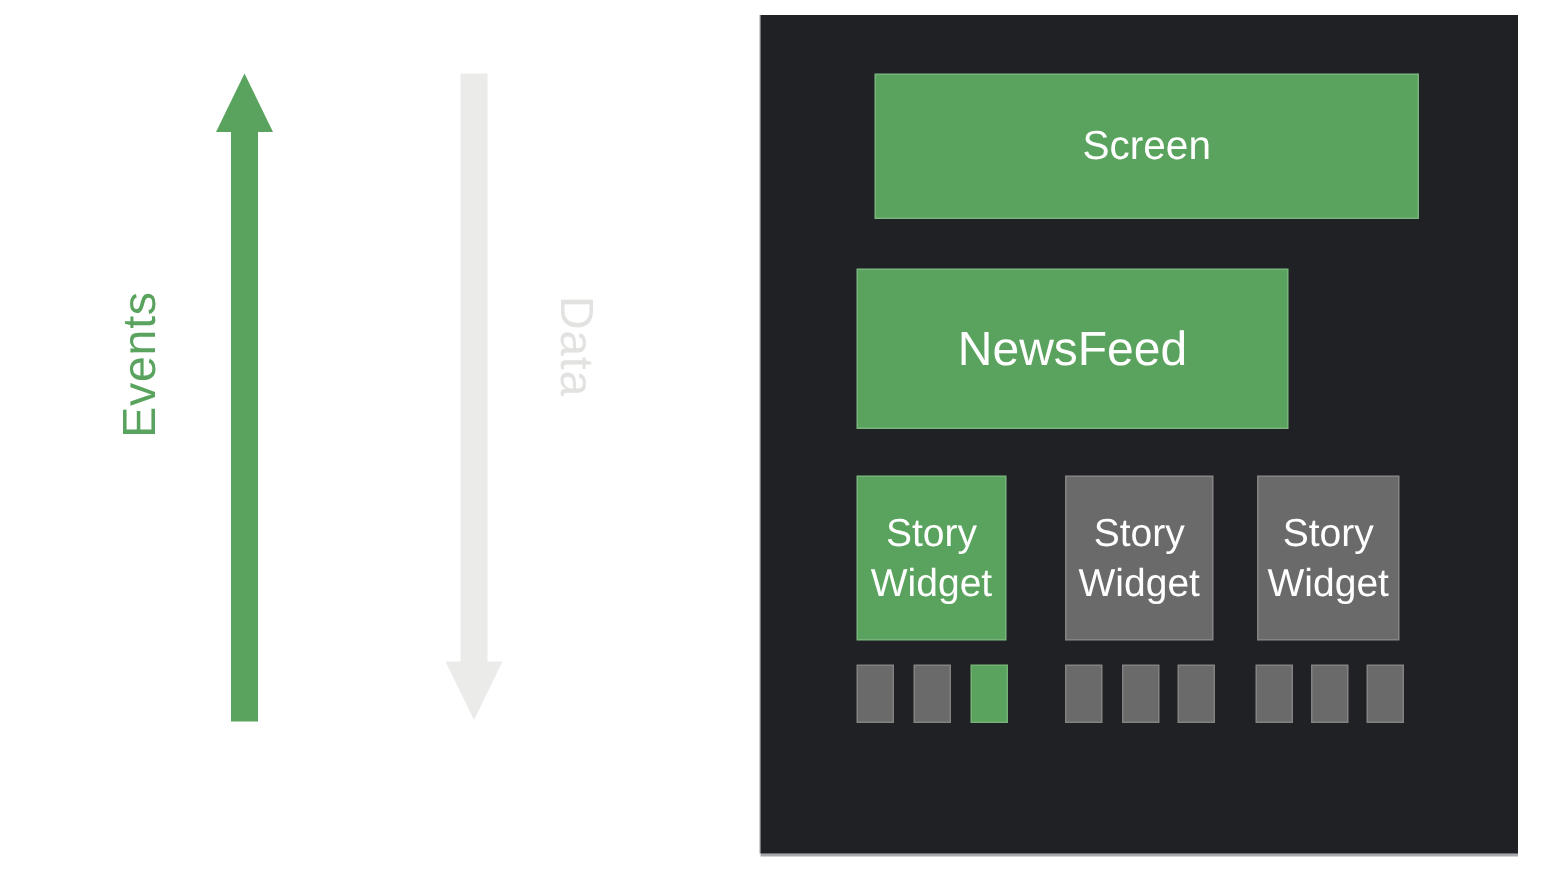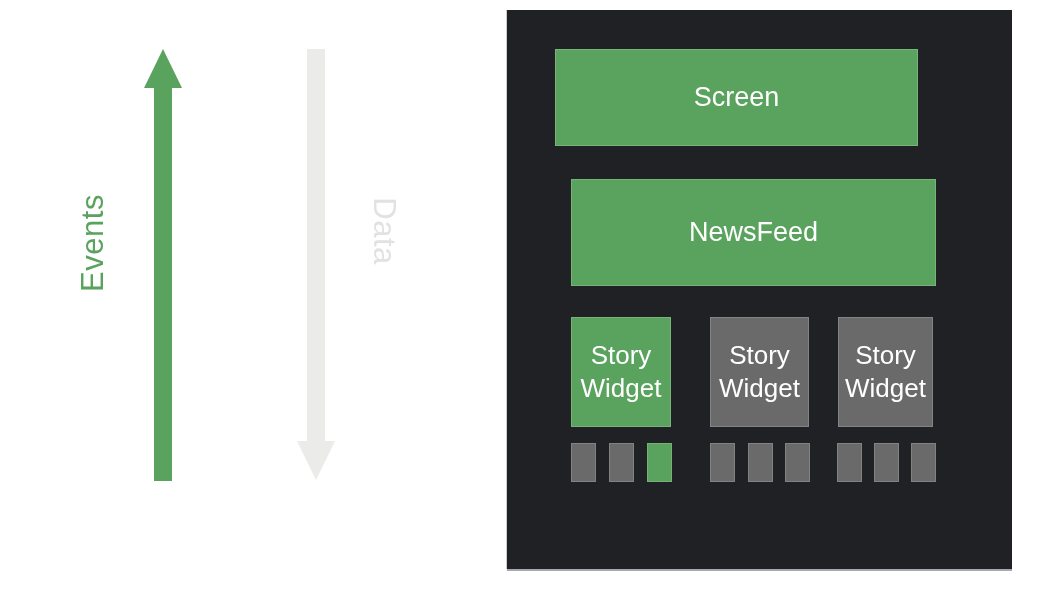--- a/index.html
+++ b/index.html
@@ -60,7 +60,7 @@
   .v-green { background: #5aa35e; }
   .v-gray  { background: #6a6a6a; }
 
-  .screen-box   { left: 48px; top: 39px;  width: 363px; height: 97px;  font-size: 27px; font-weight: 500; }
+  .screen-box   { left: 76px; top: 39px;  width: 363px; height: 97px;  font-size: 27px; font-weight: 500; }
   .newsfeed-box { left: 64px; top: 169px; width: 365px; height: 107px; font-size: 27px; font-weight: 500; }
 
   .story-box {

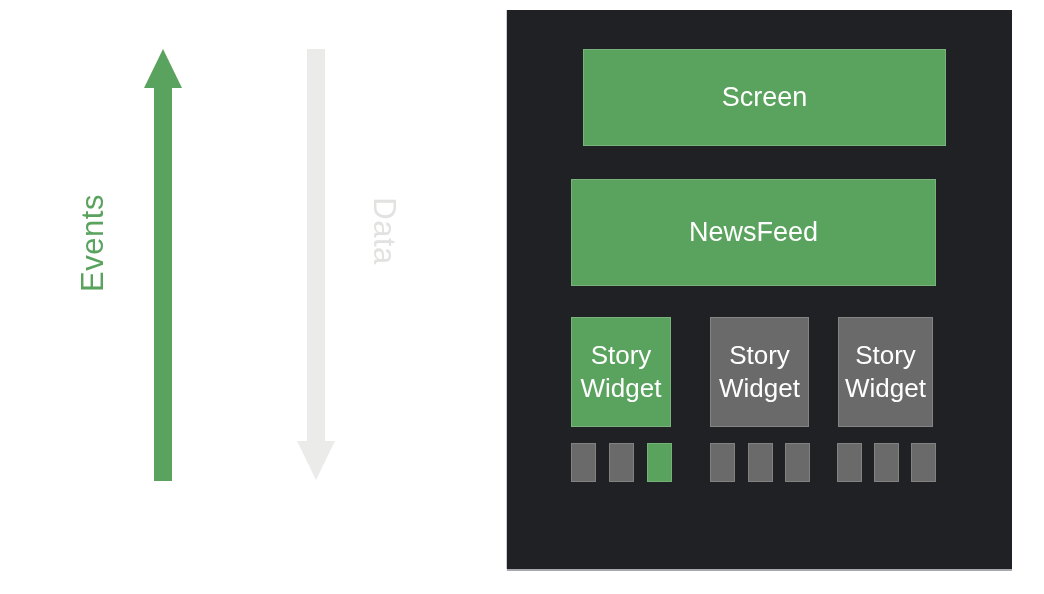--- a/index.html
+++ b/index.html
@@ -61,7 +61,7 @@
   .v-gray  { background: #6a6a6a; }
 
   .screen-box   { left: 76px; top: 39px;  width: 363px; height: 97px;  font-size: 27px; font-weight: 500; }
-  .newsfeed-box { left: 64px; top: 169px; width: 365px; height: 107px; font-size: 27px; font-weight: 500; }
+  .newsfeed-box { left: 64px; top: 169px; width: 288px; height: 107px; font-size: 32px; font-weight: 500; }
 
   .story-box {
     top: 307px; height: 110px;

